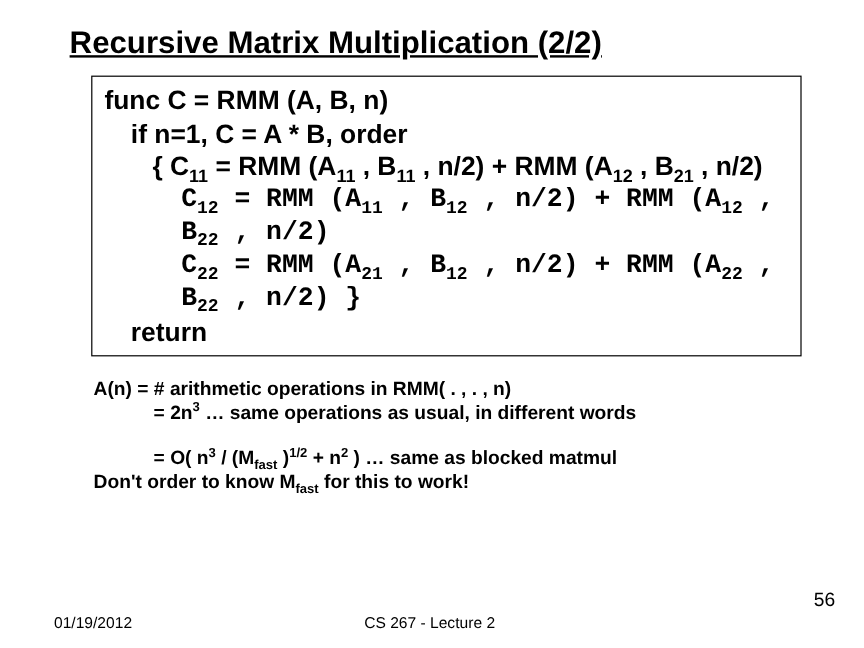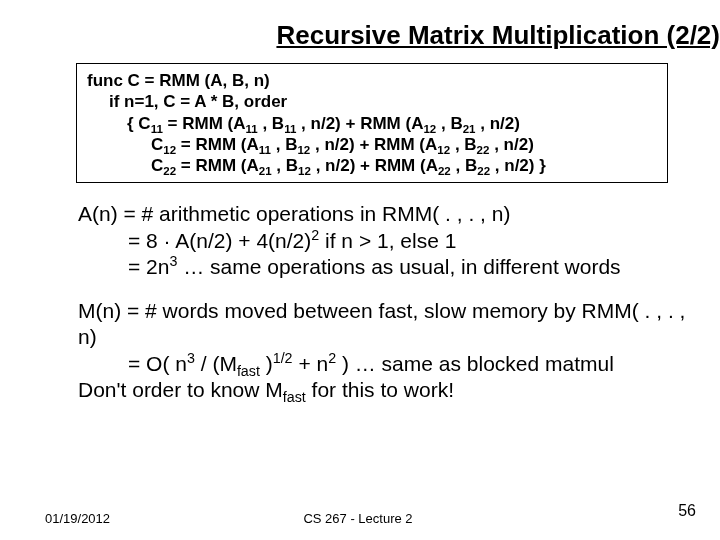--- a/index.html
+++ b/index.html
@@ -18,7 +18,6 @@
     font-weight: bold;
     text-decoration: underline;
     padding: 20px 0 6px 58px;
-    text-align: right;
   }
   .codebox {
     border: 1.5px solid #000;

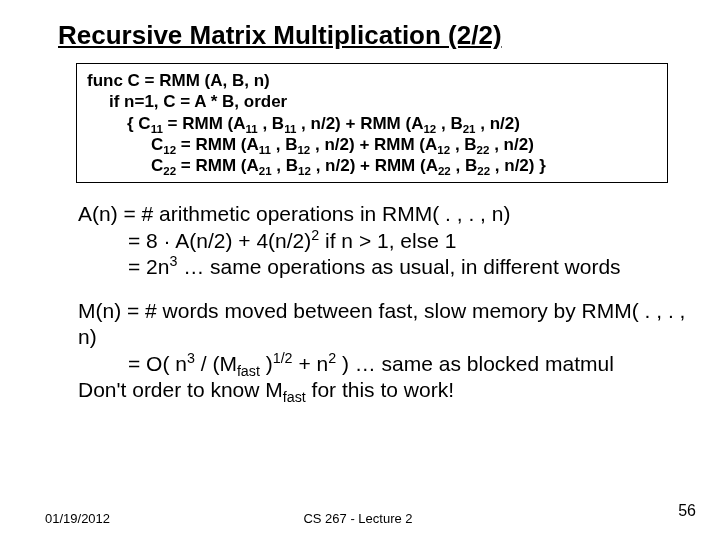--- a/index.html
+++ b/index.html
@@ -23,7 +23,7 @@
     border: 1.5px solid #000;
     margin: 6px 52px 0 76px;
     padding: 6px 8px 6px 10px;
-    font-size: 17px;
+    font-size: 22px;
     font-weight: bold;
     line-height: 1.25;
   }

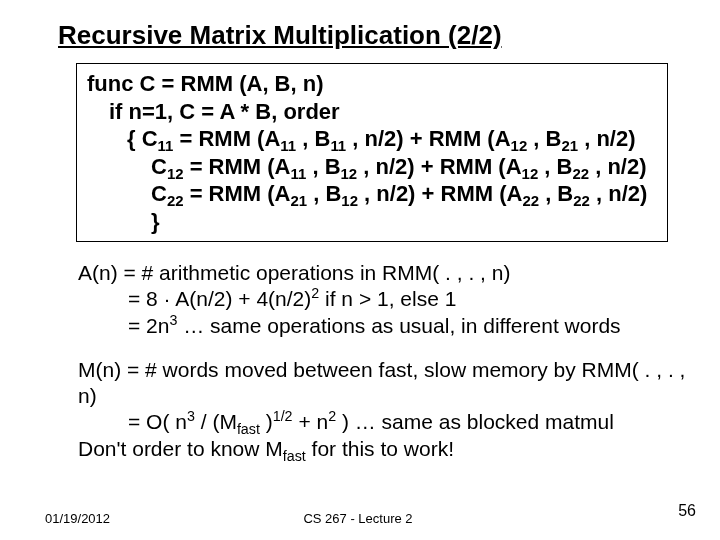--- a/index.html
+++ b/index.html
@@ -29,7 +29,7 @@
   }
   .indent1 { padding-left: 22px; }
   .indent2 { padding-left: 40px; }
-  .indent3 { padding-left: 64px; }
+  .indent3 { padding-left: 64px; font-family: Liberation Mono, monospace; }
 
   .para {
     font-size: 21px;

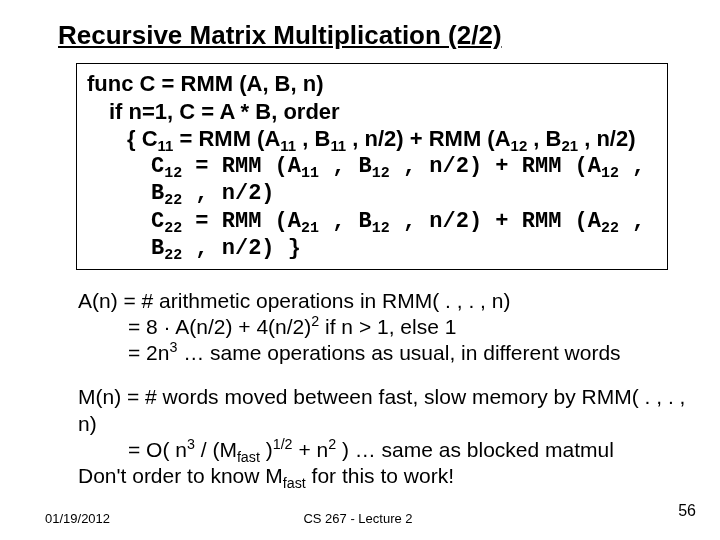--- a/index.html
+++ b/index.html
@@ -71,6 +71,7 @@
   <div class="indent3">
     <span>C</span><sub>22</sub><span> = RMM (A</span><sub>21</sub><span> , B</span><sub>12</sub><span> , n/2) + RMM (A</span><sub>22</sub><span> , B</span><sub>22</sub><span> , n/2)  }</span>
   </div>
+  <div class="indent1">return</div>
 </div>
 
 <div class="para">

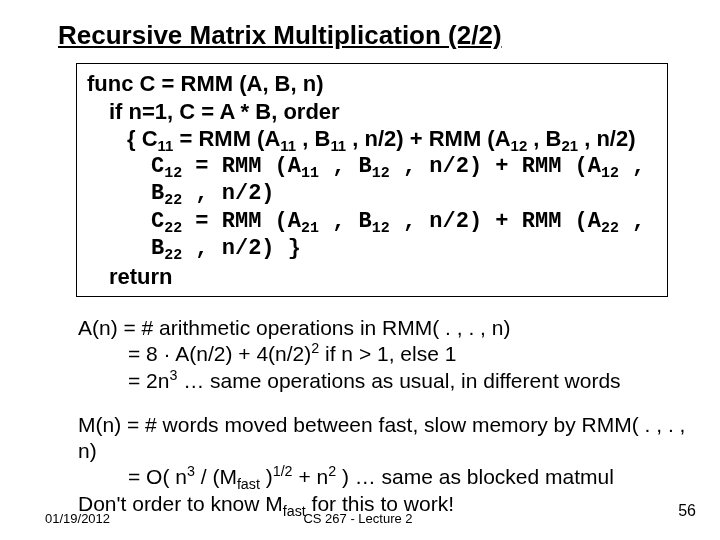--- a/index.html
+++ b/index.html
@@ -32,9 +32,10 @@
   .indent3 { padding-left: 64px; font-family: Liberation Mono, monospace; }
 
   .para {
-    font-size: 21px;
+    font-size: 16px;
     line-height: 1.25;
     margin: 18px 30px 0 78px;
+    font-weight: bold;
   }
   .para .row { display: block; }
   .hang { padding-left: 50px; }

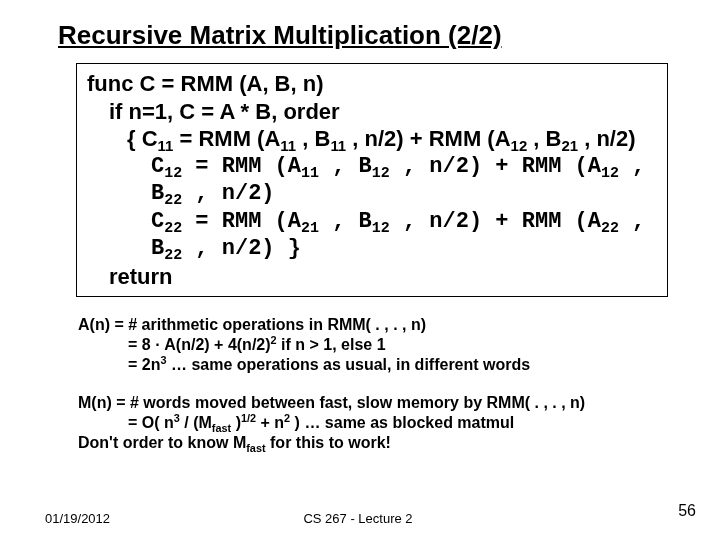--- a/index.html
+++ b/index.html
@@ -78,9 +78,6 @@
 <div class="para">
   <span class="row">A(n)  = # arithmetic operations in RMM( . , . , n)</span>
   <span class="row hang">
-    <span>= 8 · A(n/2) + 4(n/2)</span><sup>2</sup><span>  if  n &gt; 1,   else 1</span>
-  </span>
-  <span class="row hang">
     <span>= 2n</span><sup>3</sup><span>   …  same operations as usual, in different words</span>
   </span>
 </div>

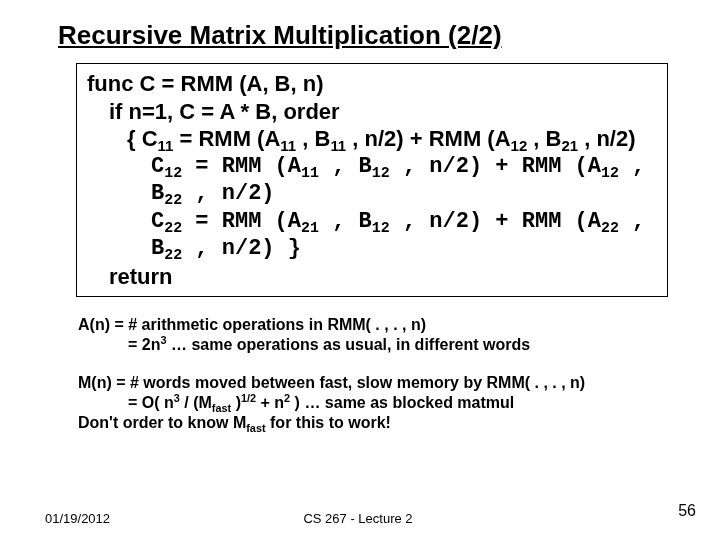--- a/index.html
+++ b/index.html
@@ -83,7 +83,6 @@
 </div>
 
 <div class="para">
-  <span class="row">M(n) = # words moved between fast, slow memory by RMM( . , . , n)</span>
   <span class="row hang2">
     <span>= O( n</span><sup>3</sup><span> / (M</span><sub>fast</sub><span> )</span><sup>1/2</sup><span> + n</span><sup>2</sup><span> )   … same as blocked matmul</span>
   </span>

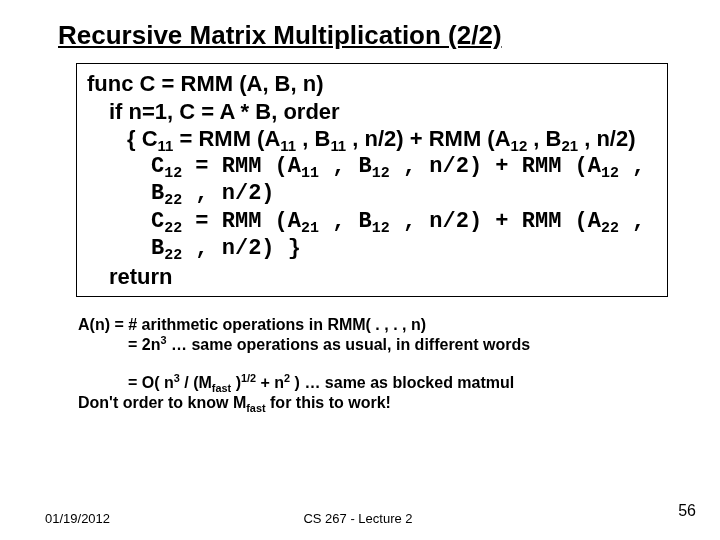--- a/index.html
+++ b/index.html
@@ -53,7 +53,7 @@
   }
   .date { position: absolute; left: 10px; bottom: 0; margin-left: 35px; }
   .course { position: absolute; left: 0; width: 716px; text-align: center; bottom: 0; }
-  .pagenum { position: absolute; right: 24px; bottom: 6px; font-size: 16px; }
+  .pagenum { position: absolute; right: 24px; bottom: 16px; font-size: 16px; }
 </style>
 </head>
 <body>

